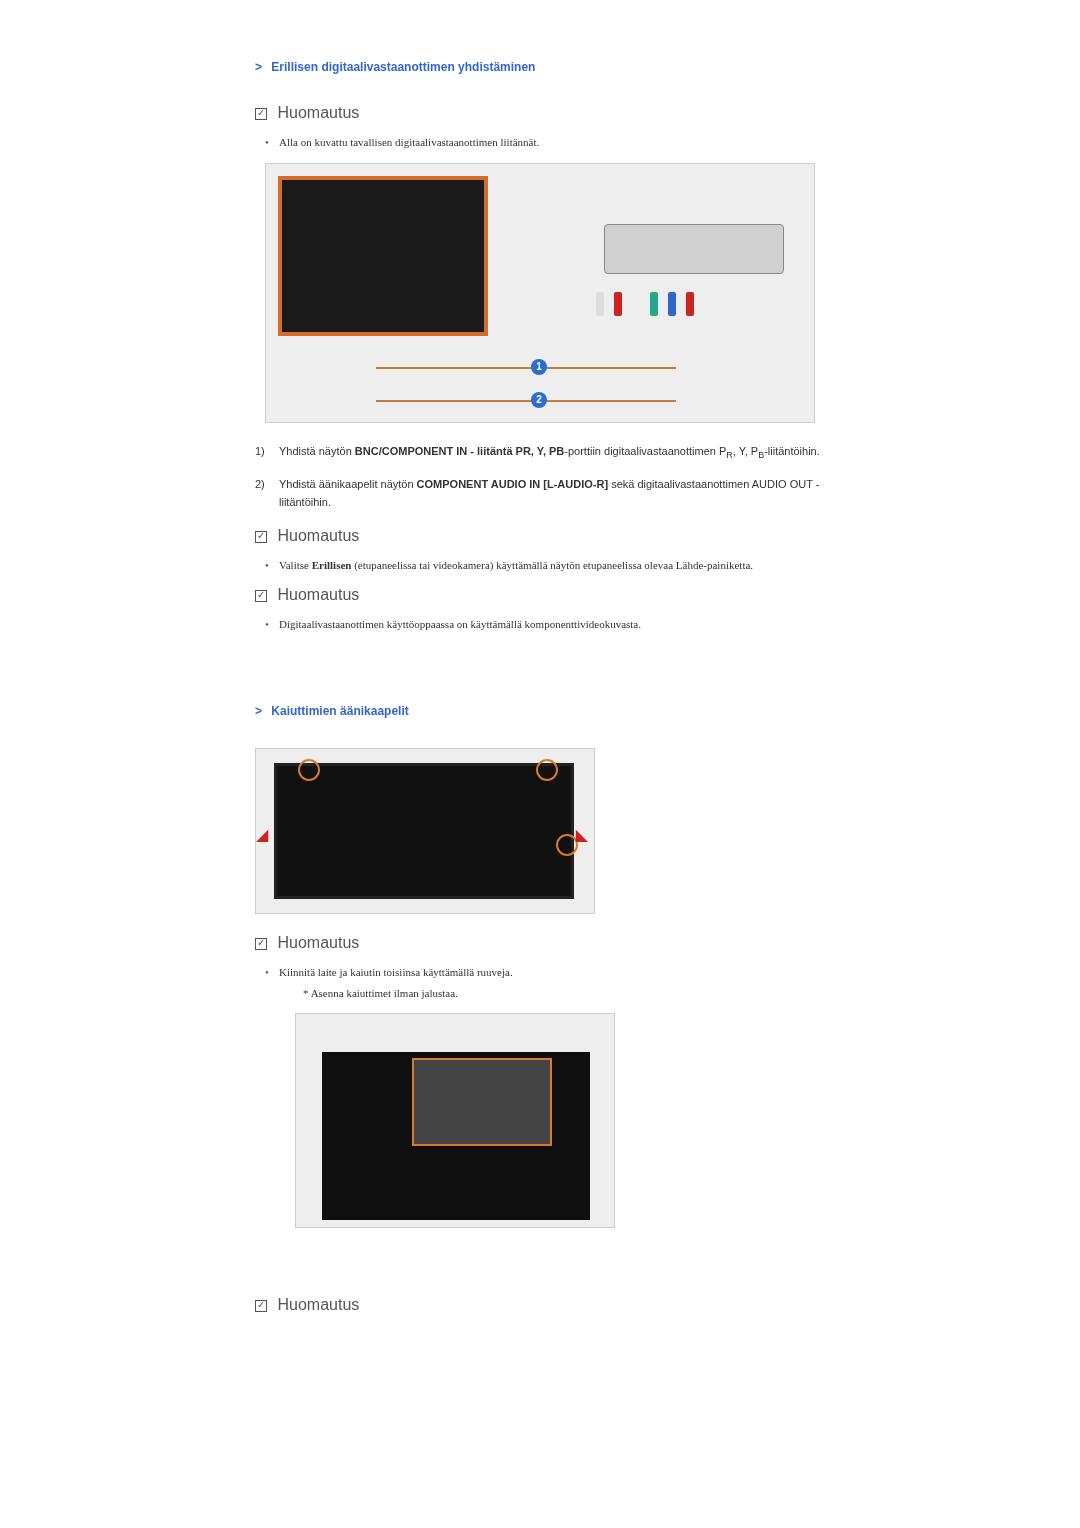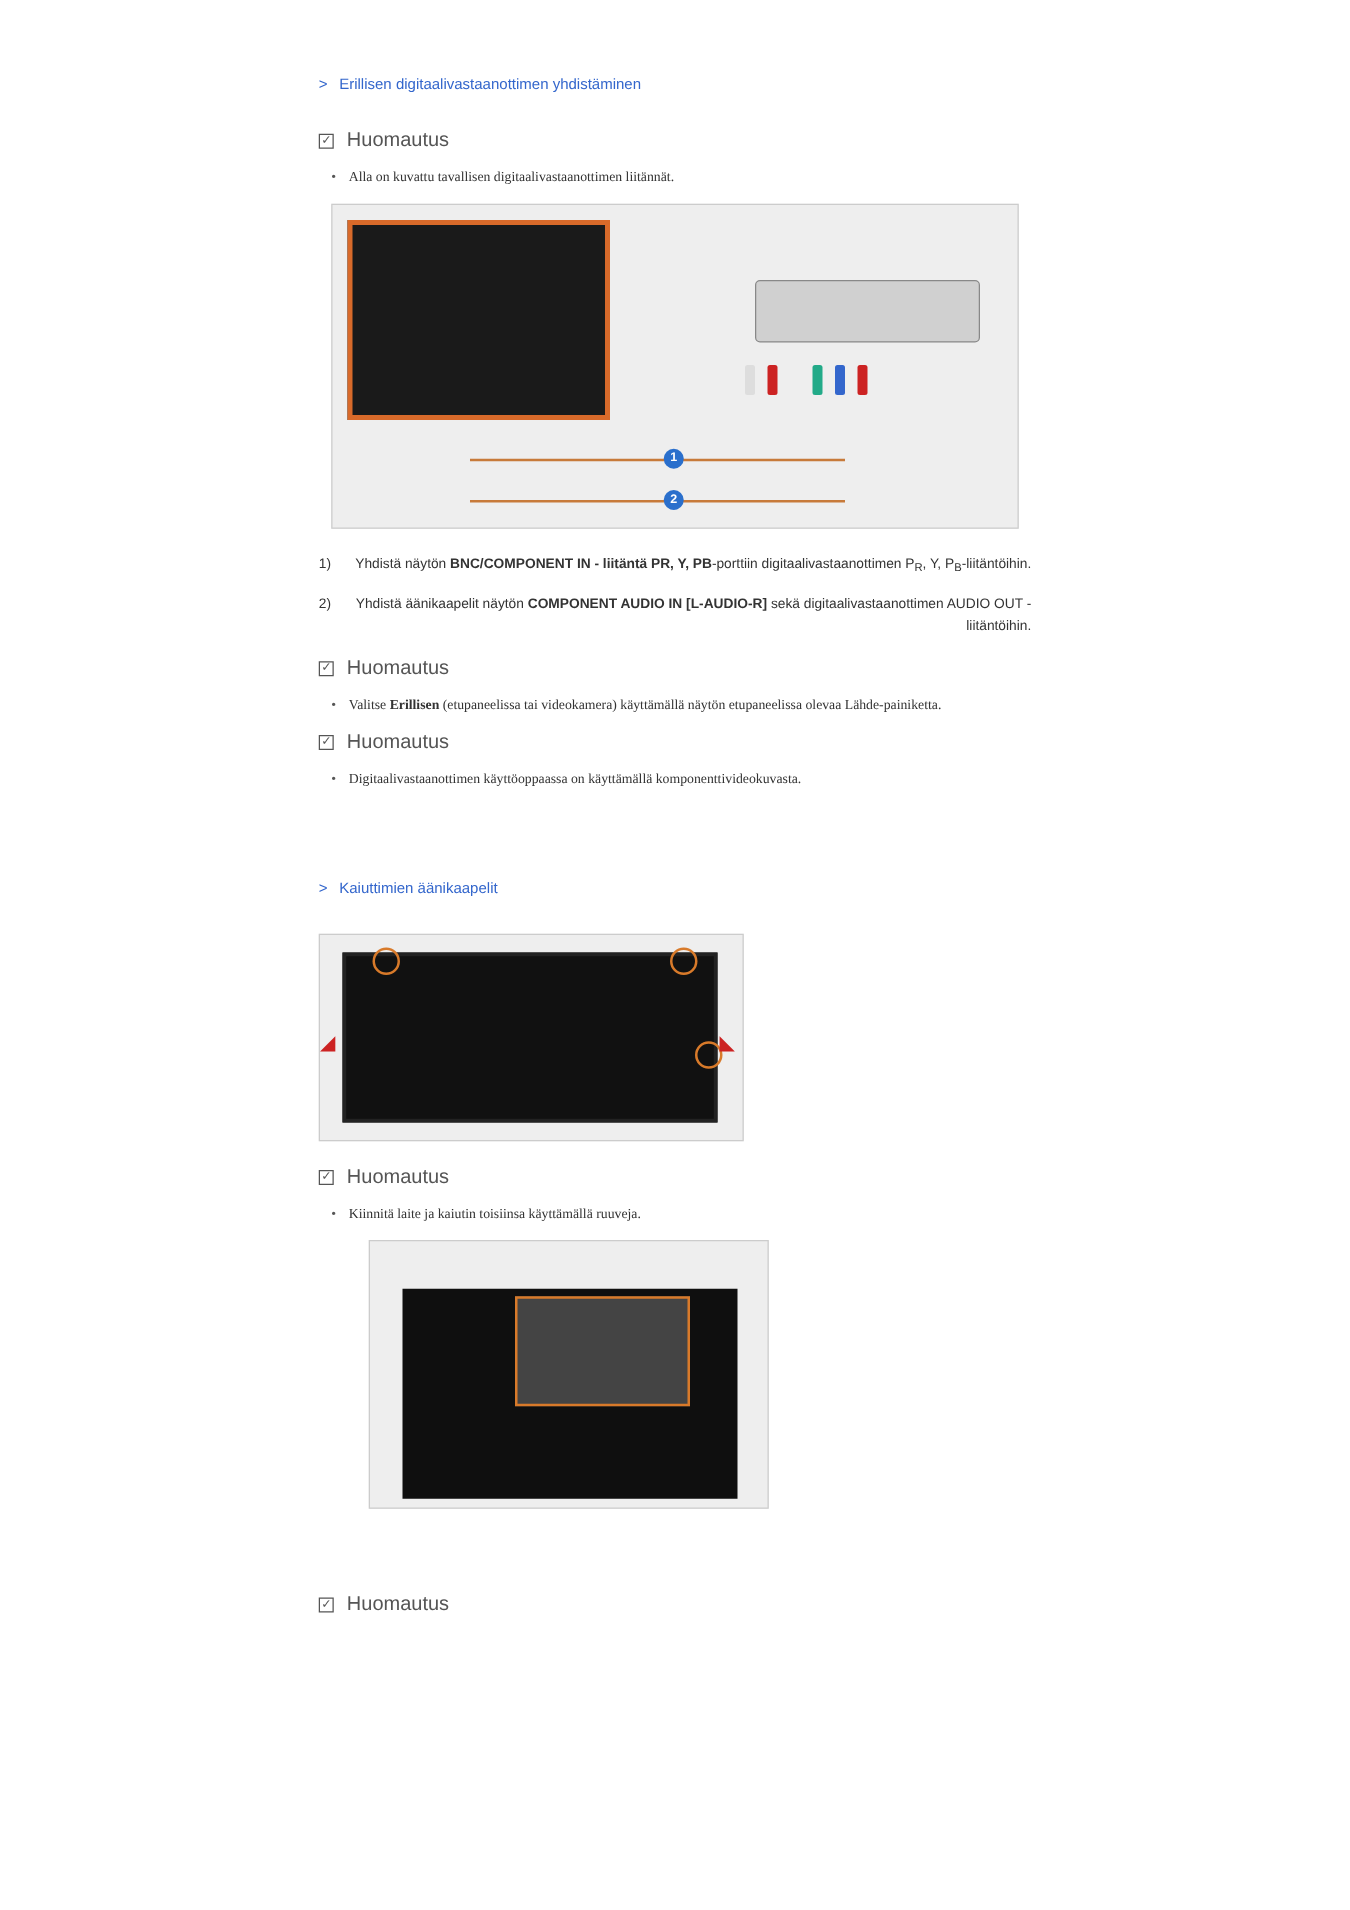--- a/index.html
+++ b/index.html
@@ -13,7 +13,7 @@
     }
     .section-header {
       color: #3366cc;
-      font-weight: normal;
+      font-weight: bold;
       font-size: 12px;
       margin-bottom: 30px;
     }

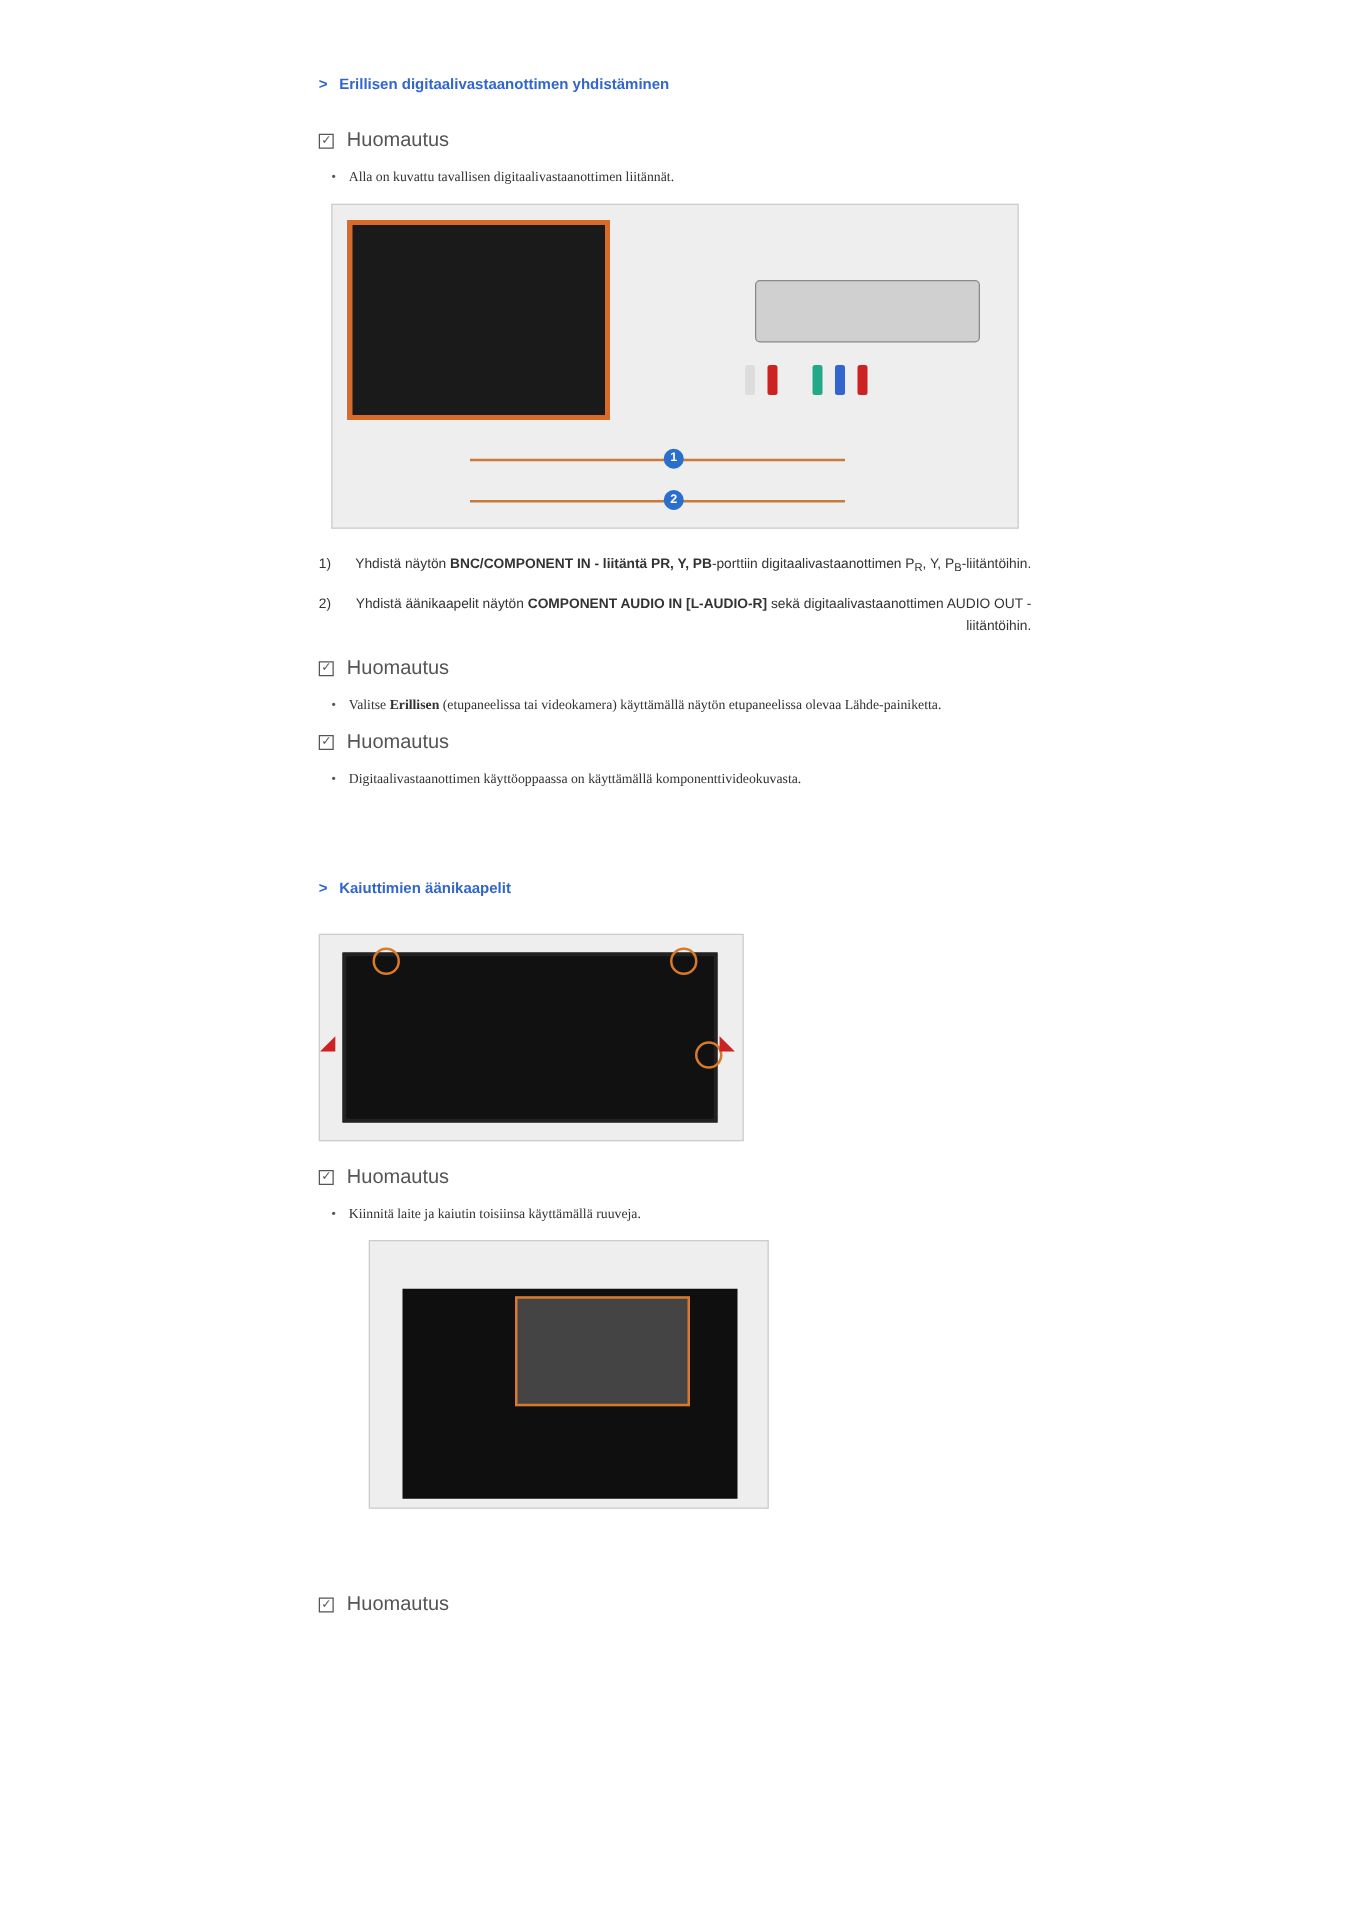--- a/index.html
+++ b/index.html
@@ -76,7 +76,6 @@
     }
     .num-content {
       flex: 1;
-      text-align: right;
     }
     .bold { font-weight: bold; }
     .sub { vertical-align: sub; font-size: 9px; }

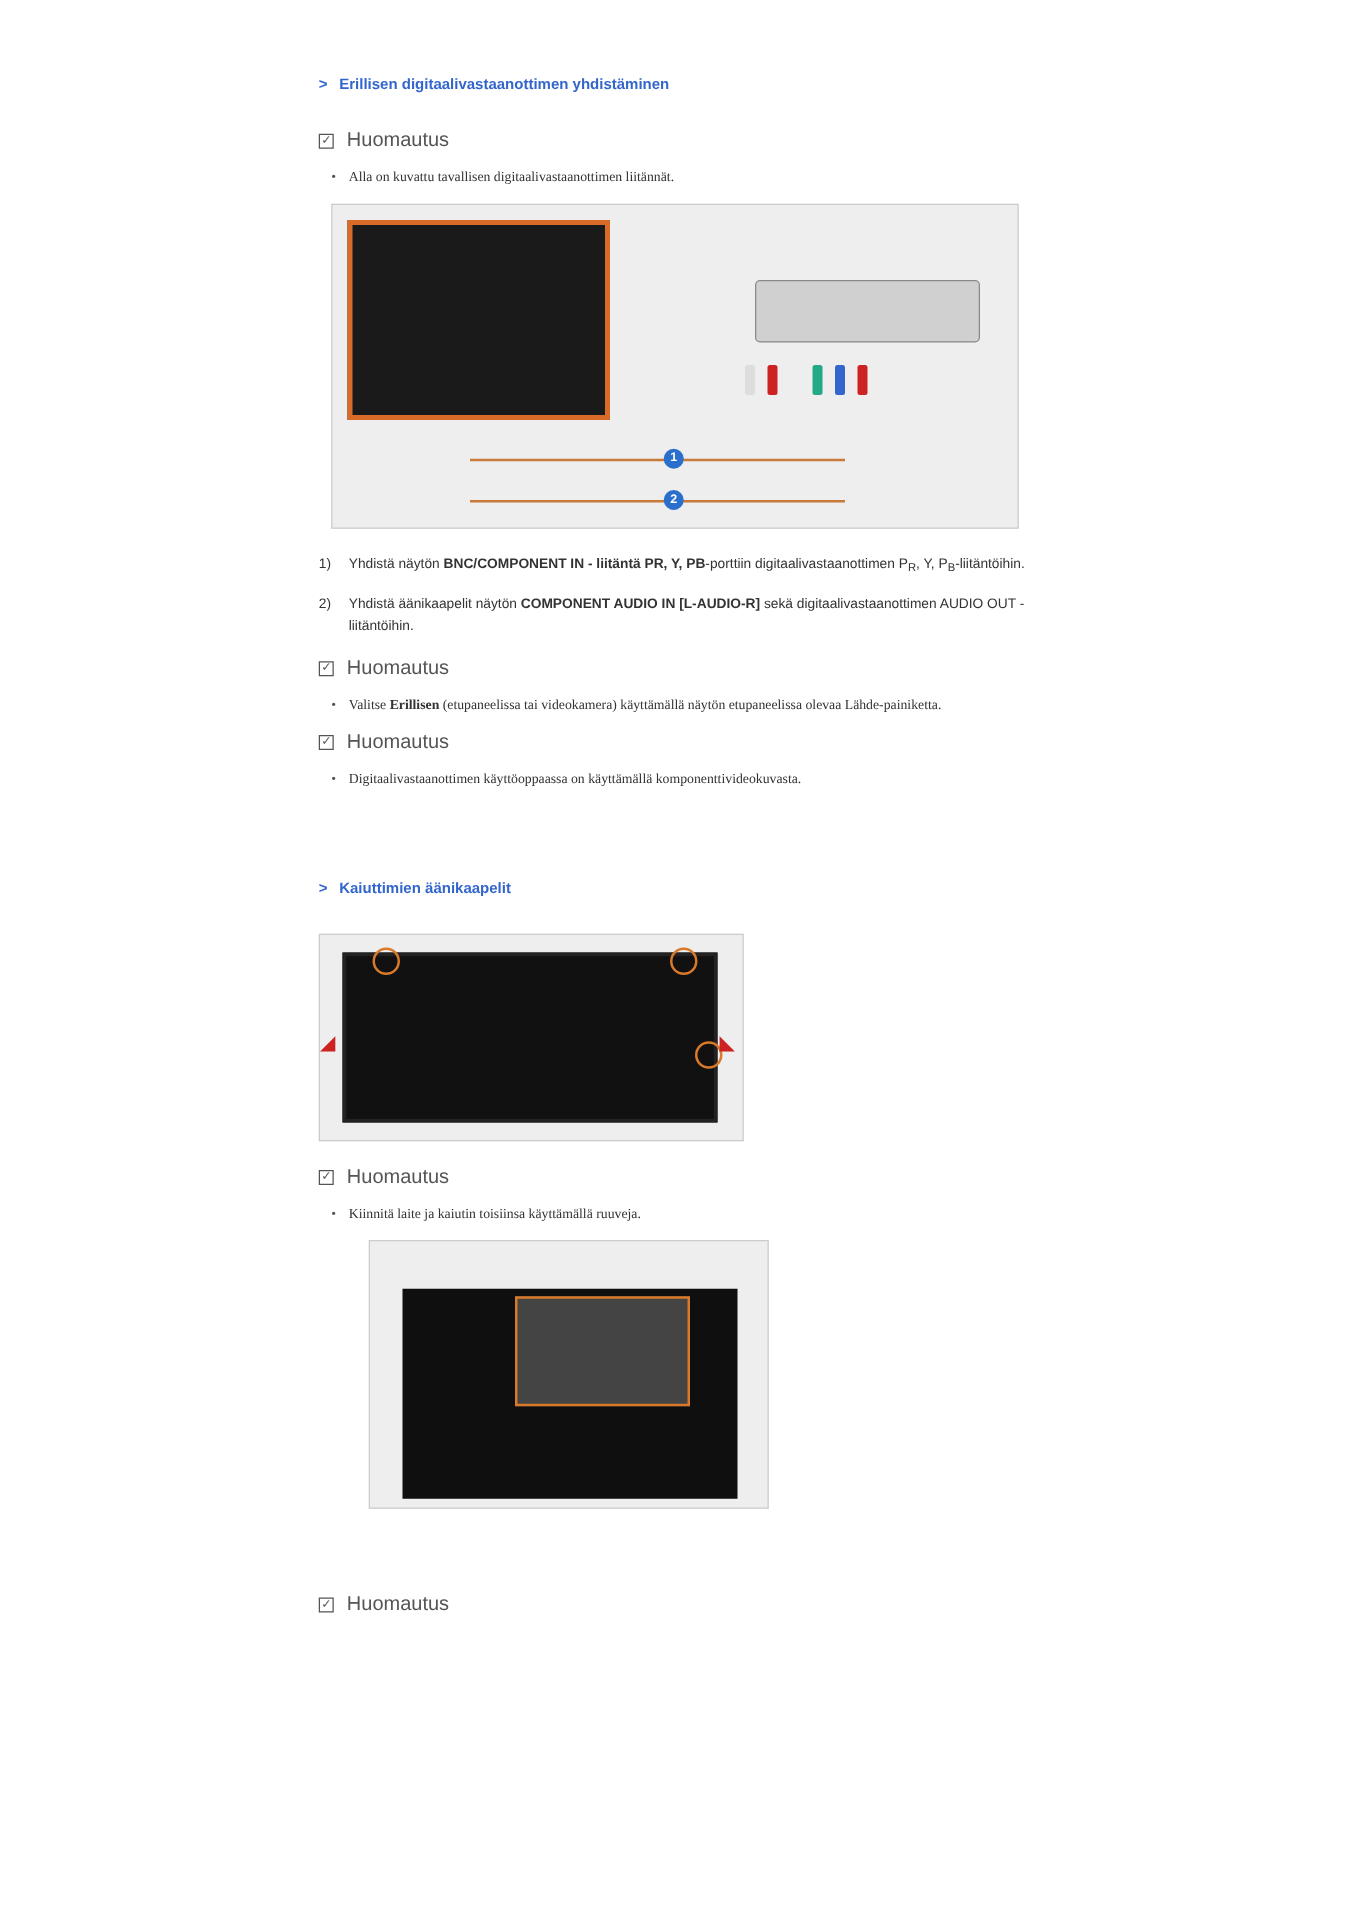--- a/index.html
+++ b/index.html
@@ -269,6 +269,7 @@
 <ul class="bullet-list">
   <li>
     <span>Kiinnitä laite ja kaiutin toisiinsa käyttämällä ruuveja.</span>
+    <div class="indent-note">* Asenna kaiuttimet ilman jalustaa.</div>
   </li>
 </ul>
 

